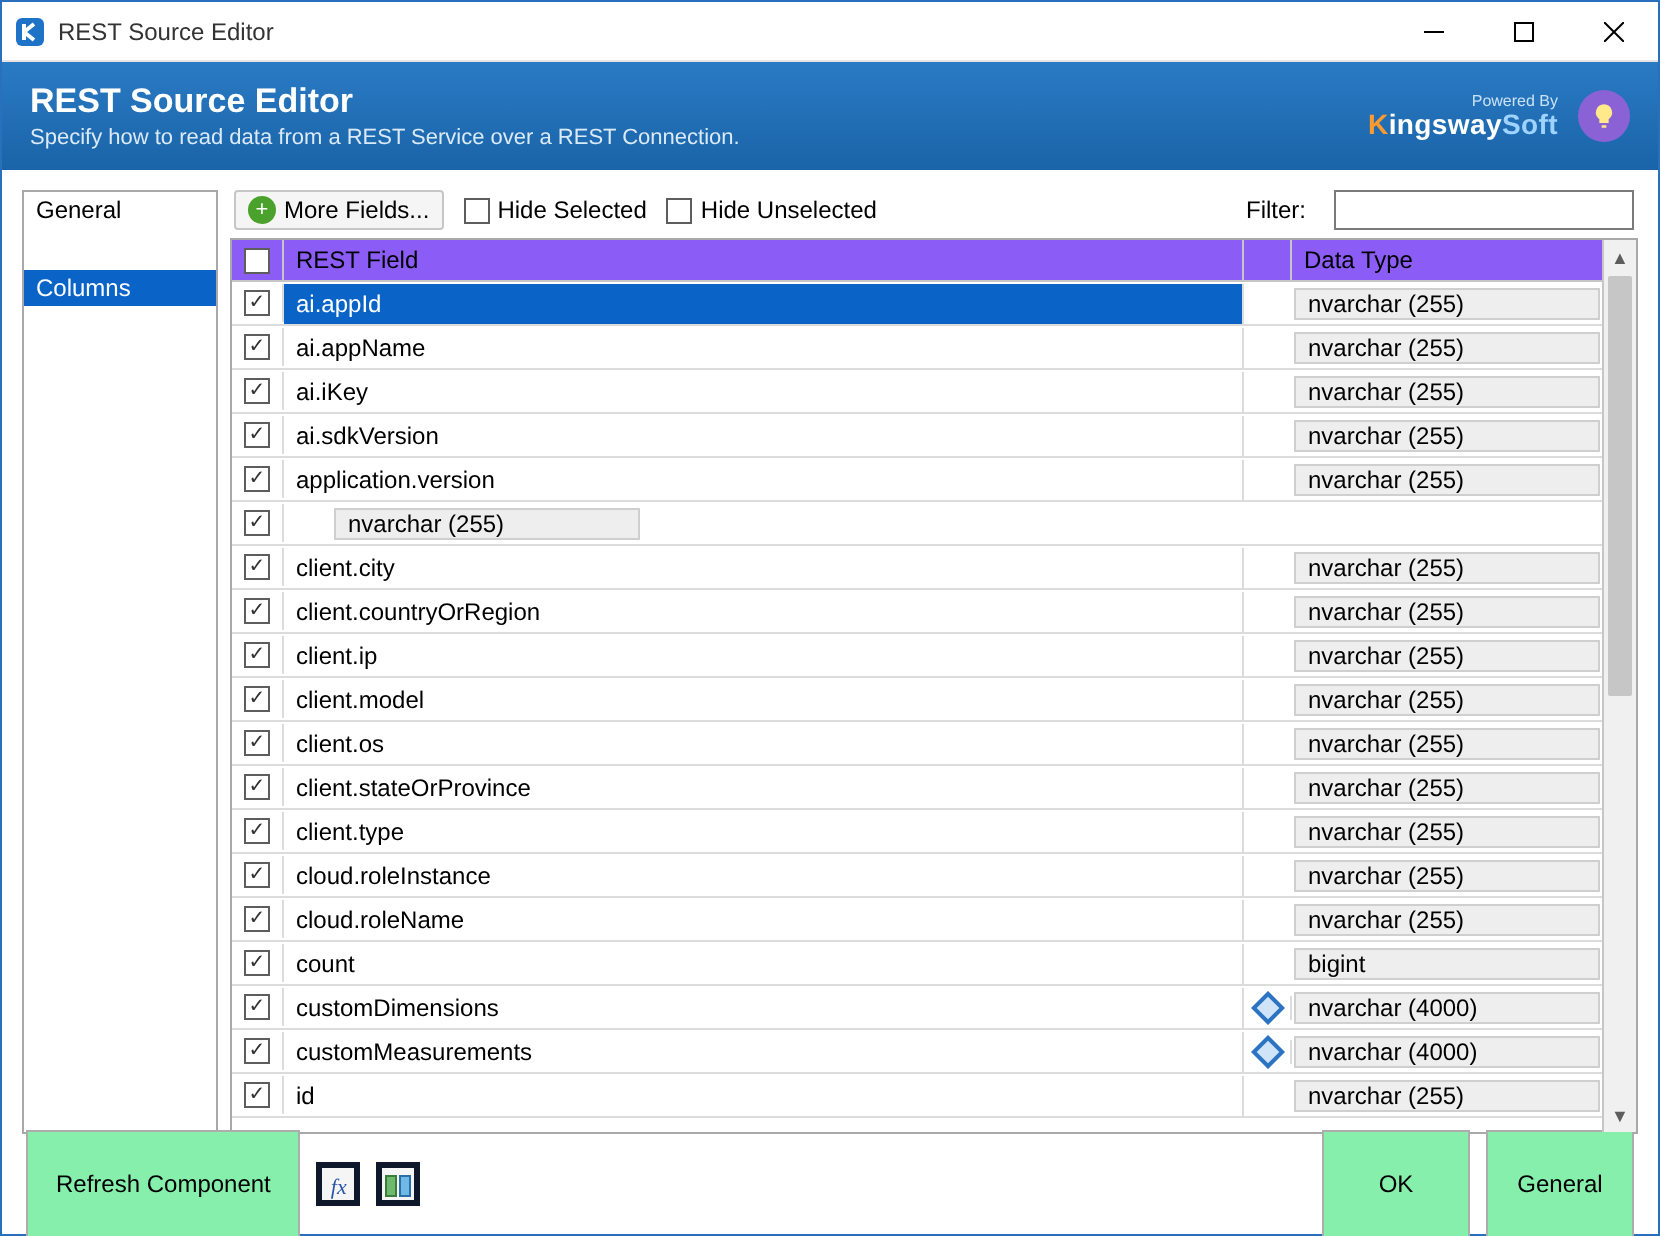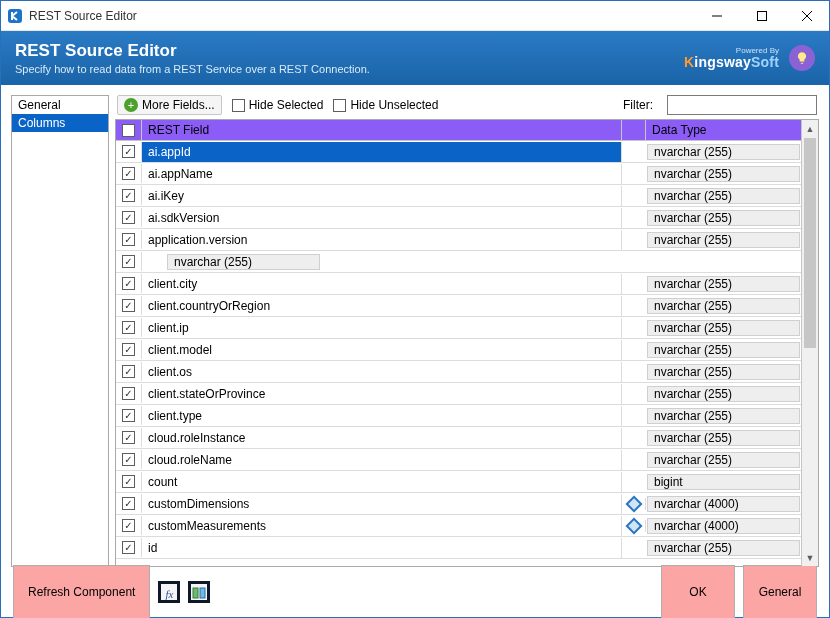--- a/index.html
+++ b/index.html
@@ -22,7 +22,7 @@
   .body { flex: 1; display: flex; padding: 10px 10px 0 10px; gap: 6px; min-height: 0; }
   .sidebar { width: 98px; border: 1px solid #a9a9a9; background: #fff; }
   .side-item { padding: 2px 6px; font-size: 12px; cursor: default; }
-  .side-item.active { background: #0a64c8; color: #fff; }
+  .side-item.active { background: #0a64c8; color: #fff; margin-top: 21px; }
   .main { flex: 1; display: flex; flex-direction: column; min-width: 0; }
   .toolbar { display: flex; align-items: center; gap: 10px; padding: 0 2px 4px 2px; }
   .more-btn { display: flex; align-items: center; gap: 4px; border: 1px solid #c6c6c6; background: #f5f5f5; padding: 2px 6px; border-radius: 2px; font-size: 12px; }

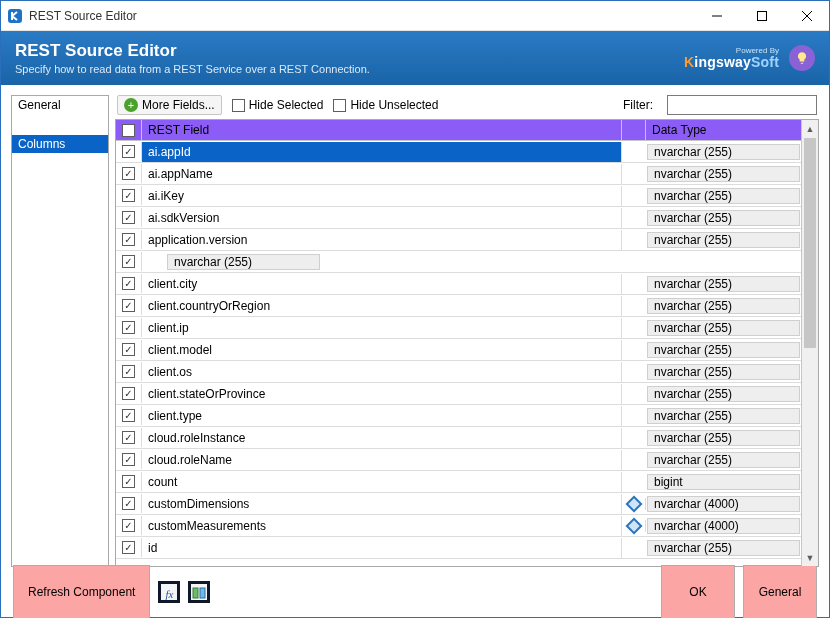--- a/index.html
+++ b/index.html
@@ -53,7 +53,7 @@
   .vscroll .arrow { height: 17px; display: flex; align-items: center; justify-content: center; color: #5d5d5d; font-size: 9px; }
   .vscroll .thumb { position: absolute; left: 2px; right: 2px; top: 18px; height: 210px; background: #c6c6c6; border-radius: 1px; }
   .footer { height: 50px; display: flex; align-items: center; padding: 0 12px; gap: 8px; }
-  .btn { border: 1px solid #adadad; background: #fca5a5; padding: 19px 14px; font-size: 12px; min-width: 74px; text-align: center; }
+  .btn { border: 1px solid #adadad; background: #86efac; padding: 19px 14px; font-size: 12px; min-width: 74px; text-align: center; }
   .refresh-btn { min-width: 110px; }
   .tiny-btn { width: 22px; height: 22px; border: 3px solid #0f172a; background: #f5f5f5; display: flex; align-items: flex-end; justify-content: center; }
   .fx { font-style: italic; color: #2a55a8; font-size: 11px; font-family: "Times New Roman", serif; }

